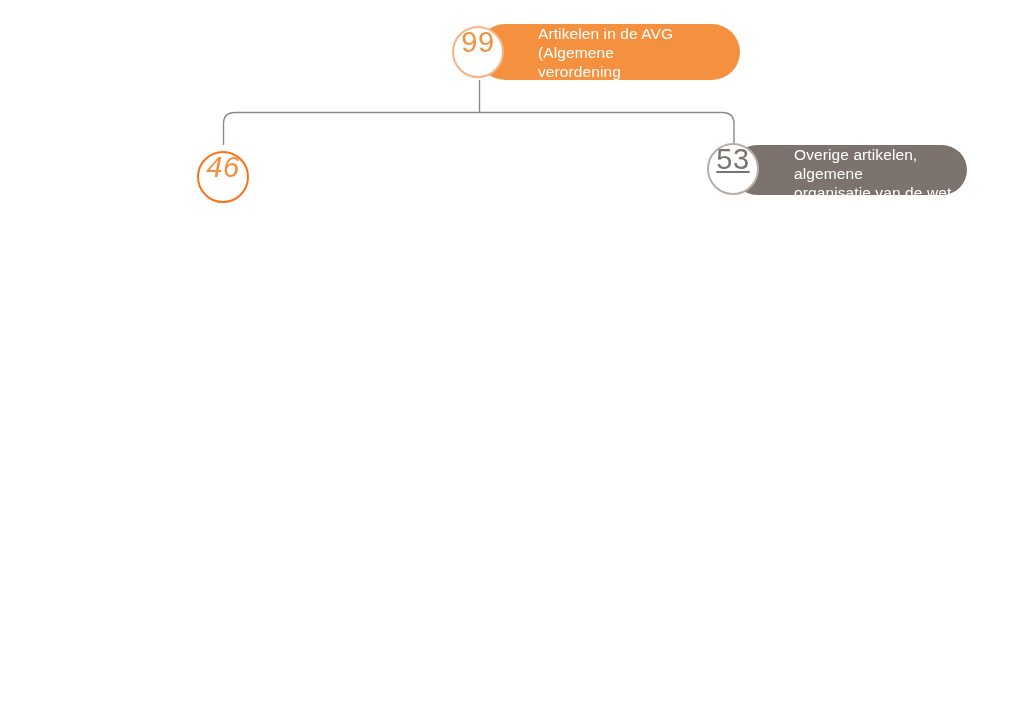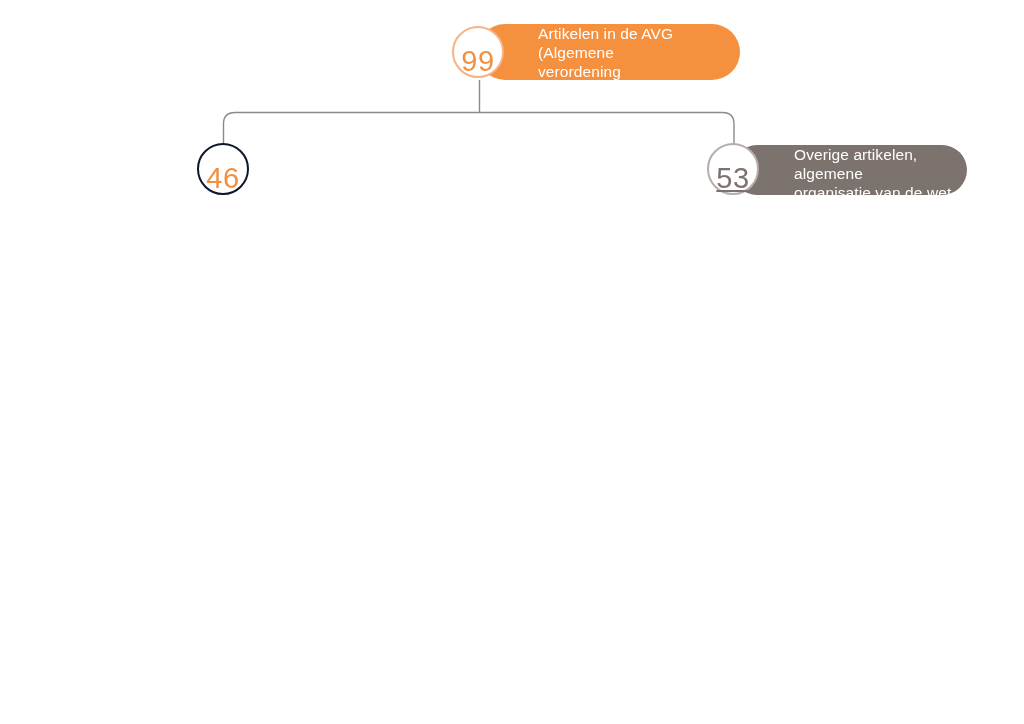--- a/index.html
+++ b/index.html
@@ -63,7 +63,7 @@
     background: #ffffff;
     box-sizing: border-box;
     display: flex;
-    align-items: flex-end;
+    align-items: flex-start;
     justify-content: center;
     z-index: 4;
   }

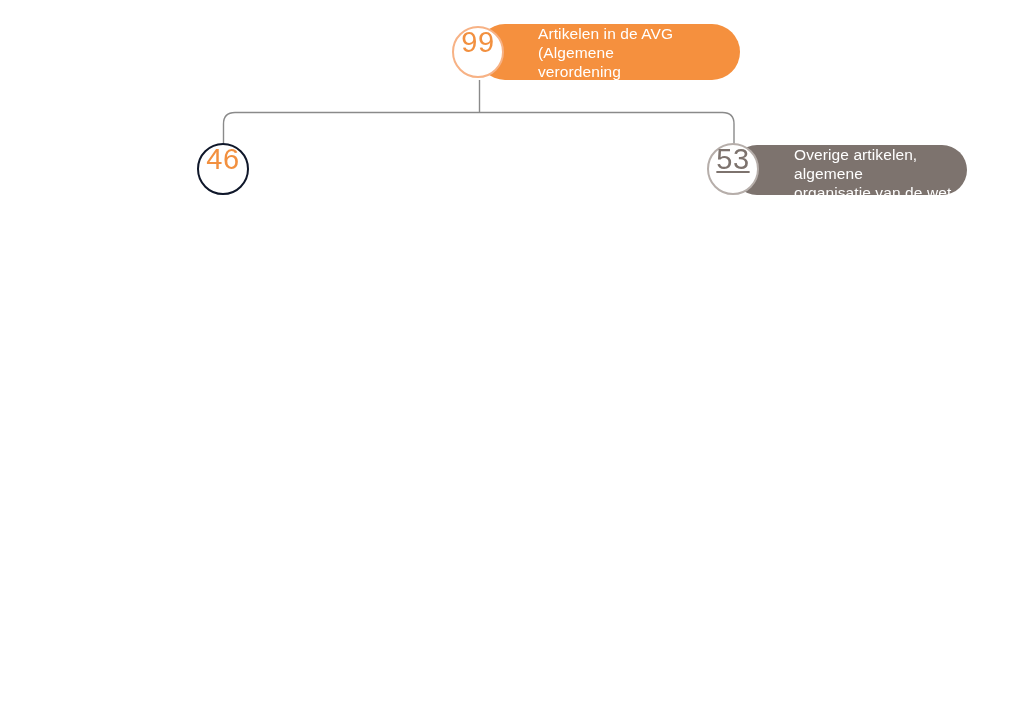--- a/index.html
+++ b/index.html
@@ -118,10 +118,11 @@
   }
   #node-left .node-circle {
     left: 0px;
-    top: 0px;
+    top: 8px;
     width: 52px;
     height: 52px;
-    border: 2px solid #0f172a;
+    border: 2px solid #f97316;
+    font-style: italic;
   }
   #node-left .node-count {
     color: #f2903f;

